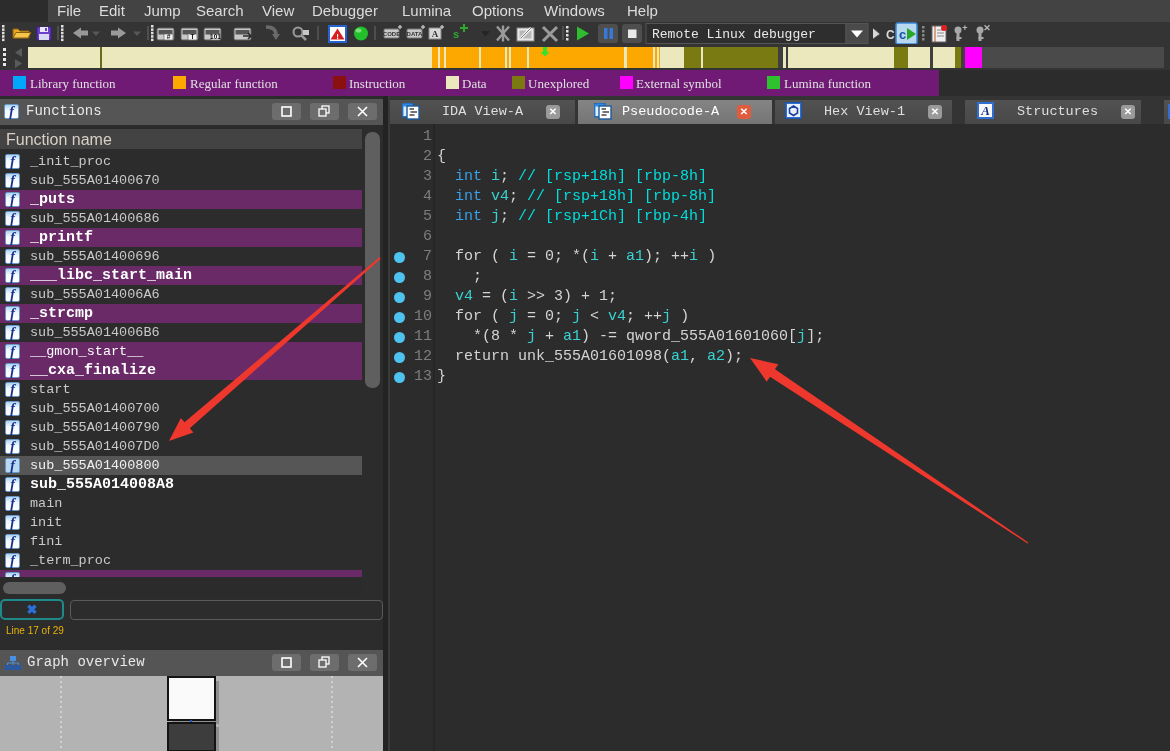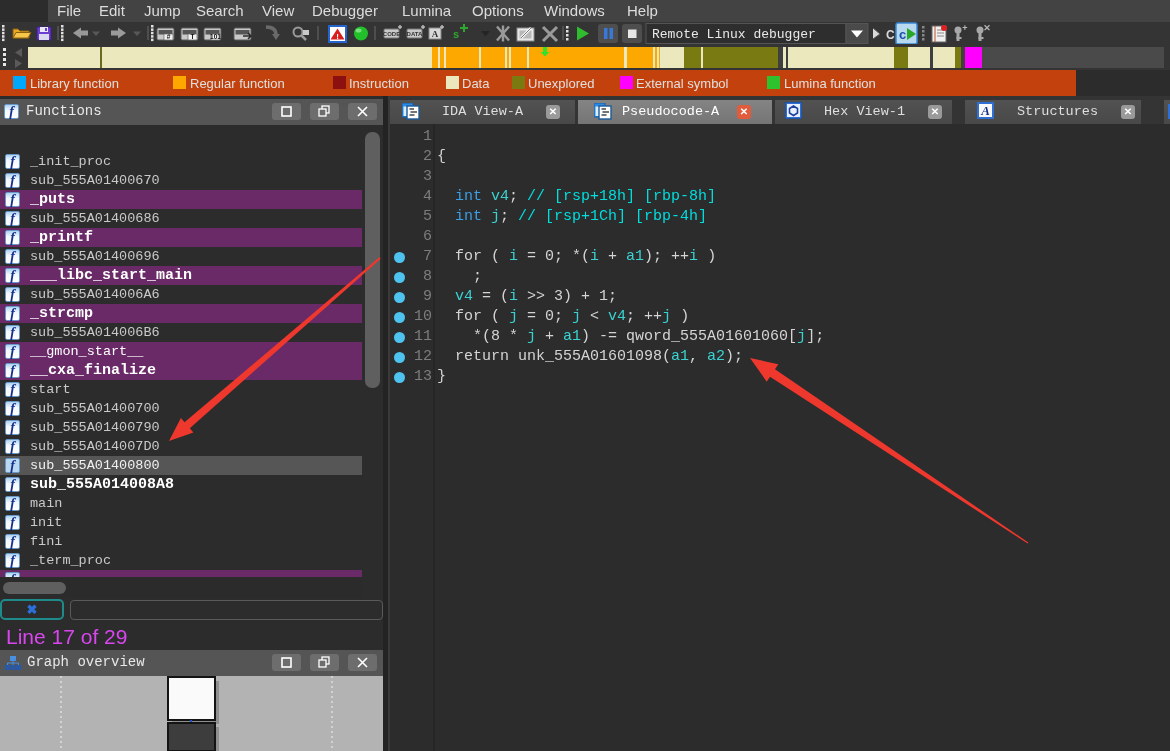--- a/index.html
+++ b/index.html
@@ -20,7 +20,7 @@
 #navband div { position:absolute; top:0; height:21px; }
 
 
-#legend { left:0; top:70px; width:1076px; height:26px; background:#c2410c; color:#e0e0e0; font-size:13px; font-family:Liberation Sans, sans-serif; }
+#legend { left:0; top:70px; width:939px; height:26px; background:#701a75; color:#e0e0e0; font-size:13px; font-family:Liberation Serif, serif; }
 #legend .sq { position:absolute; top:6px; width:13px; height:13px; }
 #legend span { position:absolute; top:6px; }
 

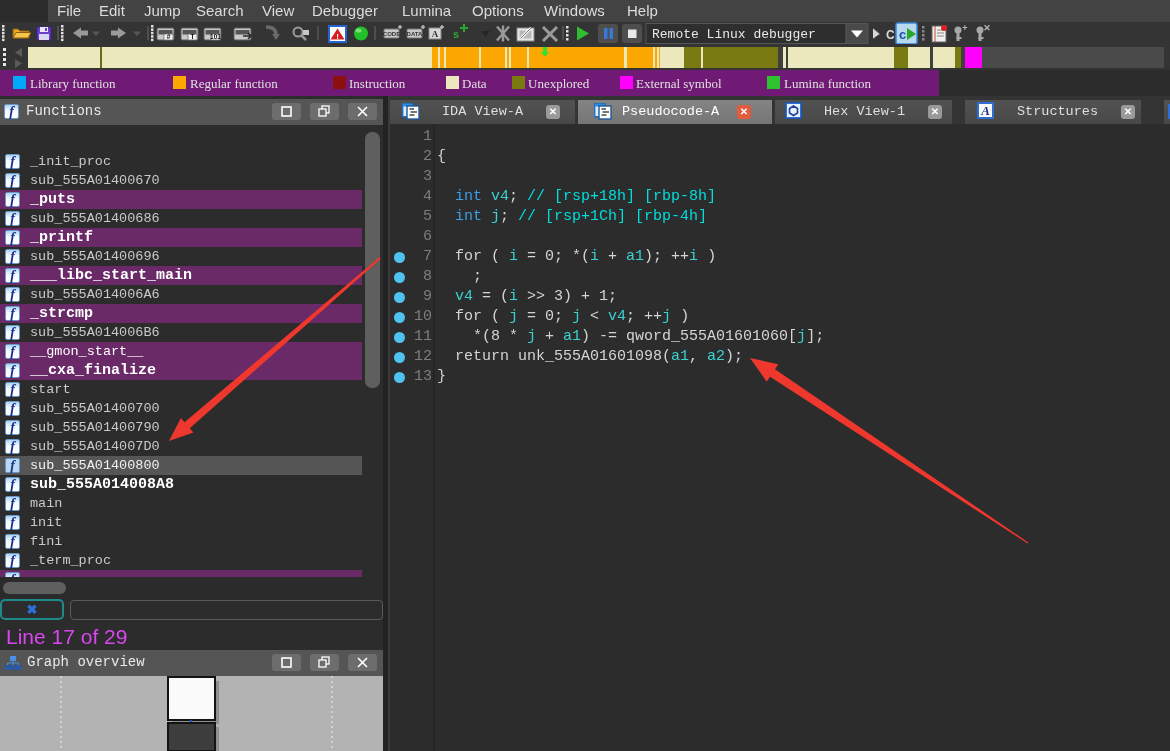--- a/index.html
+++ b/index.html
@@ -313,6 +313,9 @@
           <path d="M10 4 L19 13 M19 4 L10 13" stroke="#ffffff" stroke-width="1.6"></path>
         </svg></div>
 </div>
+  <div id="colhdr">
+      <span style="position:absolute;left:6px;top:2px">Function name</span>
+    </div>
   <div id="flist">
       <div class="frow"><span class="ficon">f</span><span class="nm">_init_proc</span></div>
       <div class="frow"><span class="ficon">f</span><span class="nm">sub_555A01400670</span></div>

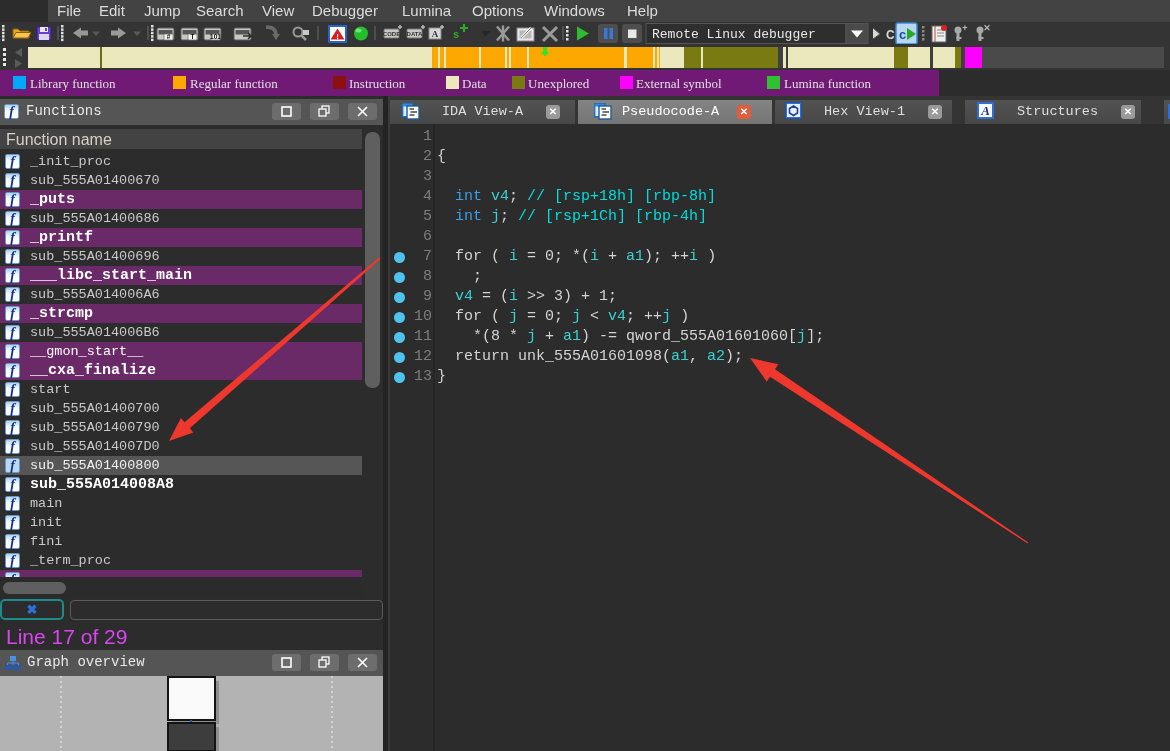--- a/index.html
+++ b/index.html
@@ -443,6 +443,7 @@
     <div class="ln code" style="top:51px;left:0">2</div>
     <div class="cl code" style="top:51px">{</div>
     <div class="ln code" style="top:71px;left:0">3</div>
+    <div class="cl code" style="top:71px">  <span class="kw">int</span> <span class="vr">i</span>; <span class="cm">// [rsp+18h] [rbp-8h]</span></div>
     <div class="ln code" style="top:91px;left:0">4</div>
     <div class="cl code" style="top:91px">  <span class="kw">int</span> <span class="vr">v4</span>; <span class="cm">// [rsp+18h] [rbp-8h]</span></div>
     <div class="ln code" style="top:111px;left:0">5</div>

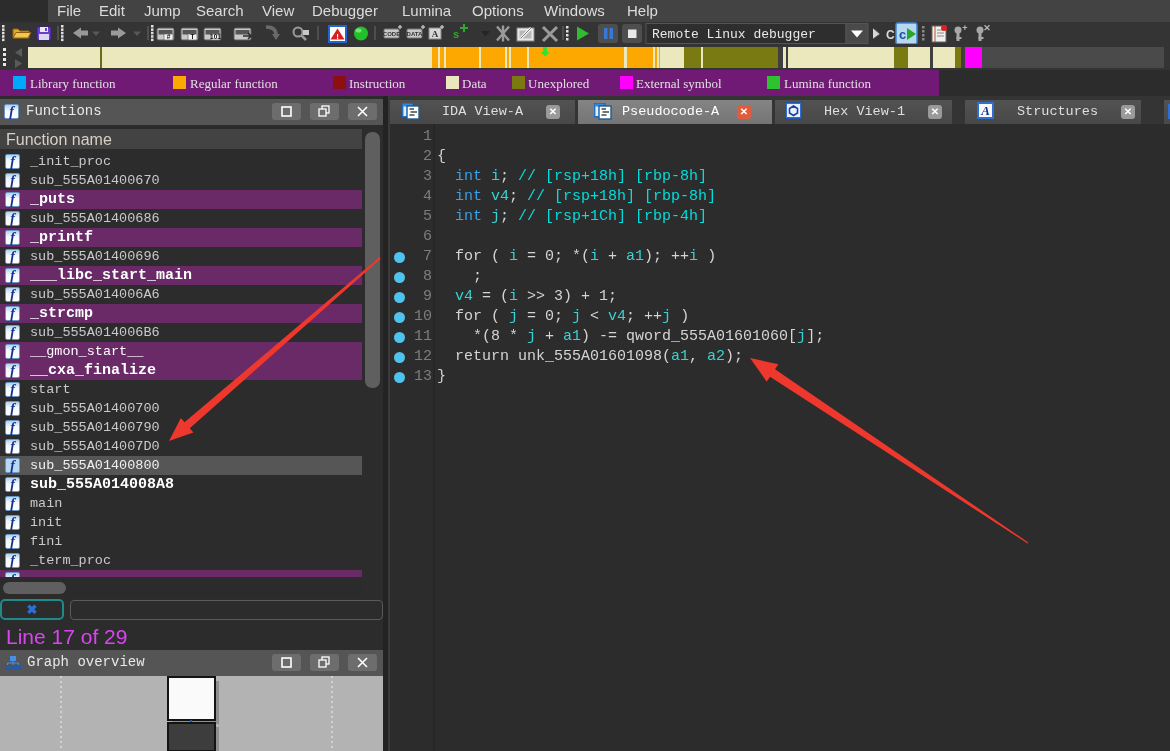--- a/index.html
+++ b/index.html
@@ -351,7 +351,7 @@
   <div class="abs" style="left:0px;top:503px;width:64px;height:21px;border:2px solid #1f8a8a;border-radius:5px;background:#2c2c2c;color:#2b6fd8;font-weight:bold;text-align:center;font-size:13px;line-height:17px">✖</div>
   <div class="abs" style="left:70px;top:504px;width:313px;height:20px;border:1px solid #5a5a5a;border-radius:4px"></div>
 
-  <div class="abs" style="left:6px;top:529px;font-size:21px;color:#d946ef">Line 17 of 29</div>
+  <div class="abs" style="left:6px;top:529px;font-size:10px;color:#eab308">Line 17 of 29</div>
 
   <div class="titlebar" style="left:0;top:554px;width:383px;height:42px;">
 <svg style="position:absolute;left:5px;top:6px" width="16" height="14">

